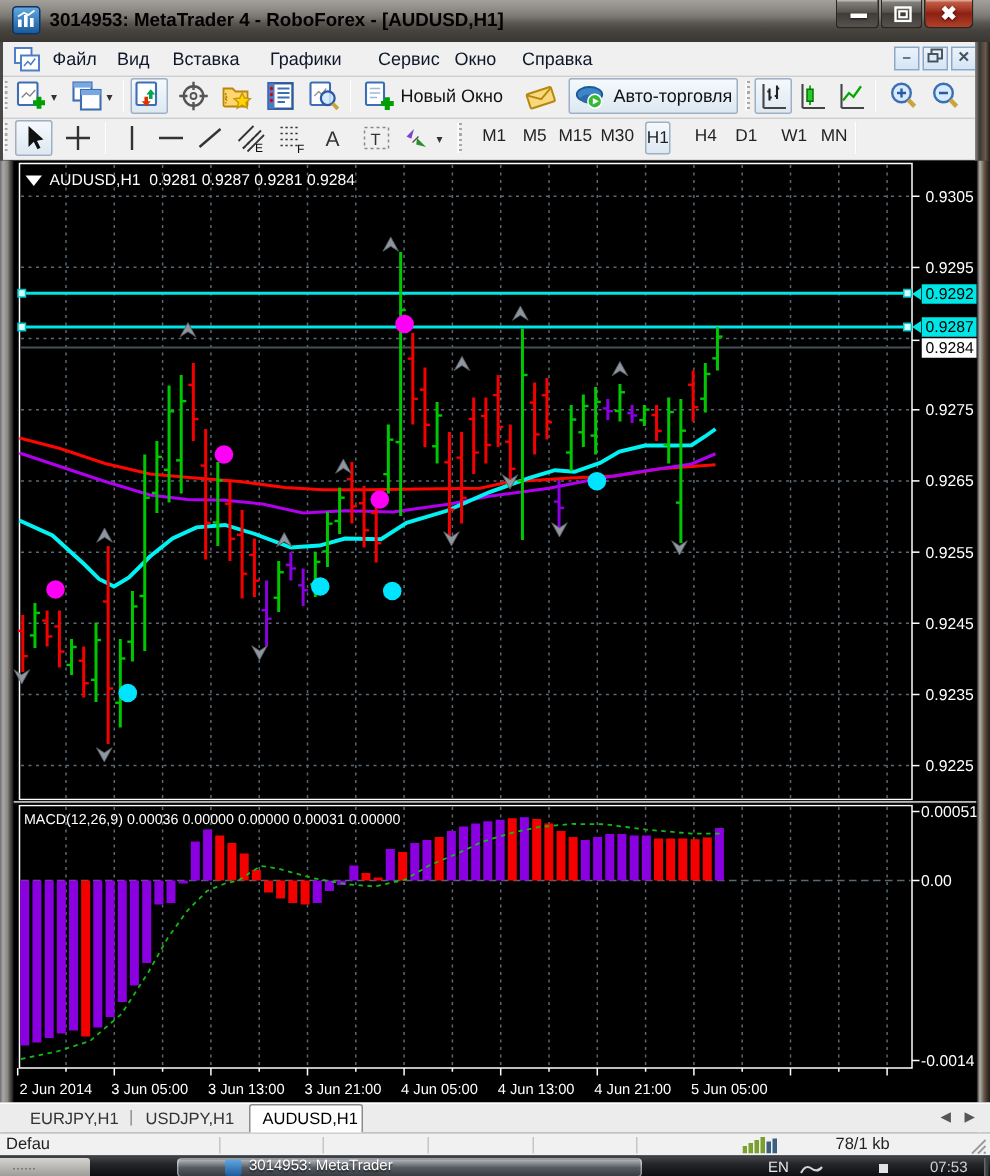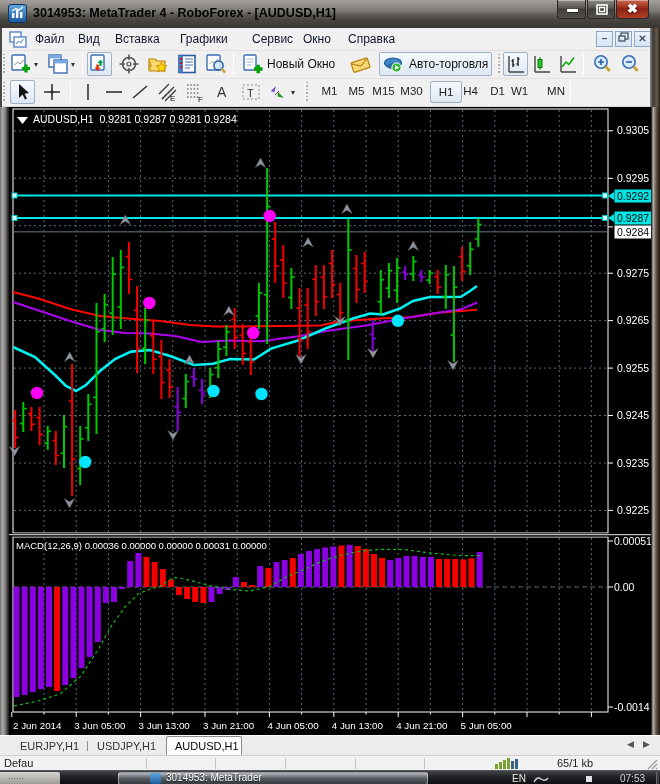--- a/index.html
+++ b/index.html
@@ -259,7 +259,7 @@
     <span style="position:absolute;left:343px;top:2px;width:27px;height:22px;text-align:center;padding-top:4px;font-size:11.5px;color:#222;">M5</span>
     <span style="position:absolute;left:370px;top:2px;width:27px;height:22px;text-align:center;padding-top:4px;font-size:11.5px;color:#222;">M15</span>
     <span style="position:absolute;left:398px;top:2px;width:27px;height:22px;text-align:center;padding-top:4px;font-size:11.5px;color:#222;">M30</span>
-    <span style="position:absolute;left:430px;top:2px;width:32px;height:22px;text-align:center;padding-top:4px;font-size:11.5px;color:#222;border:1px solid #9db0c4;background:linear-gradient(#f5f9fd,#dde8f2);border-radius:2px;">H1</span>
+    <span style="position:absolute;left:430px;top:2px;width:17px;height:22px;text-align:center;padding-top:4px;font-size:11.5px;color:#222;border:1px solid #9db0c4;background:linear-gradient(#f5f9fd,#dde8f2);border-radius:2px;">H1</span>
     <span style="position:absolute;left:457px;top:2px;width:27px;height:22px;text-align:center;padding-top:4px;font-size:11.5px;color:#222;">H4</span>
     <span style="position:absolute;left:484px;top:2px;width:27px;height:22px;text-align:center;padding-top:4px;font-size:11.5px;color:#222;">D1</span>
     <span style="position:absolute;left:511px;top:2px;width:27px;height:22px;text-align:left;padding-top:4px;font-size:11.5px;color:#222;">W1</span>

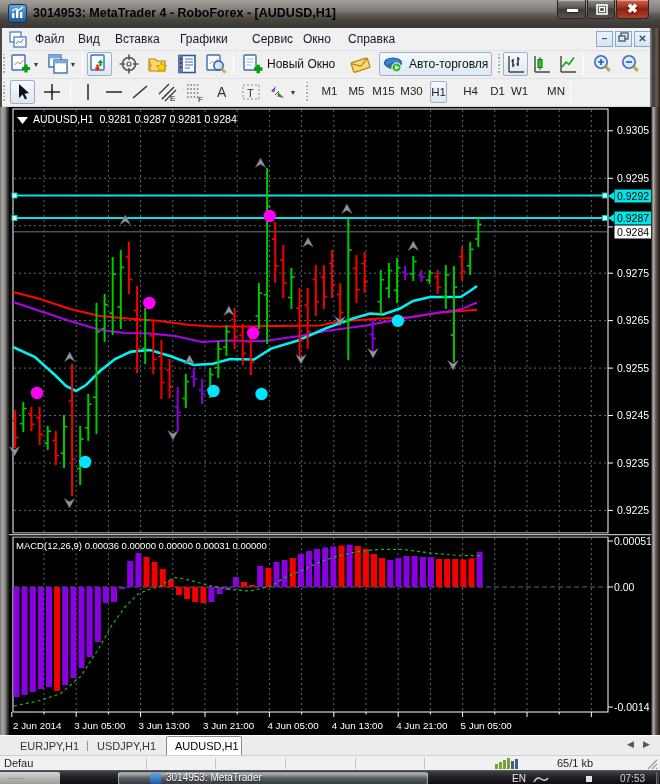--- a/index.html
+++ b/index.html
@@ -262,7 +262,7 @@
     <span style="position:absolute;left:430px;top:2px;width:17px;height:22px;text-align:center;padding-top:4px;font-size:11.5px;color:#222;border:1px solid #9db0c4;background:linear-gradient(#f5f9fd,#dde8f2);border-radius:2px;">H1</span>
     <span style="position:absolute;left:457px;top:2px;width:27px;height:22px;text-align:center;padding-top:4px;font-size:11.5px;color:#222;">H4</span>
     <span style="position:absolute;left:484px;top:2px;width:27px;height:22px;text-align:center;padding-top:4px;font-size:11.5px;color:#222;">D1</span>
-    <span style="position:absolute;left:511px;top:2px;width:27px;height:22px;text-align:left;padding-top:4px;font-size:11.5px;color:#222;">W1</span>
+    <span style="position:absolute;left:511px;top:2px;width:27px;height:22px;text-align:right;padding-top:4px;font-size:11.5px;color:#222;">W1</span>
     <span style="position:absolute;left:538px;top:2px;width:27px;height:22px;text-align:right;padding-top:4px;font-size:11.5px;color:#222;">MN</span>
     <span style="position:absolute;left:570px;top:2px;width:1px;height:22px;background:#c6c6c6;border-right:1px solid #fff"></span>
   </div>

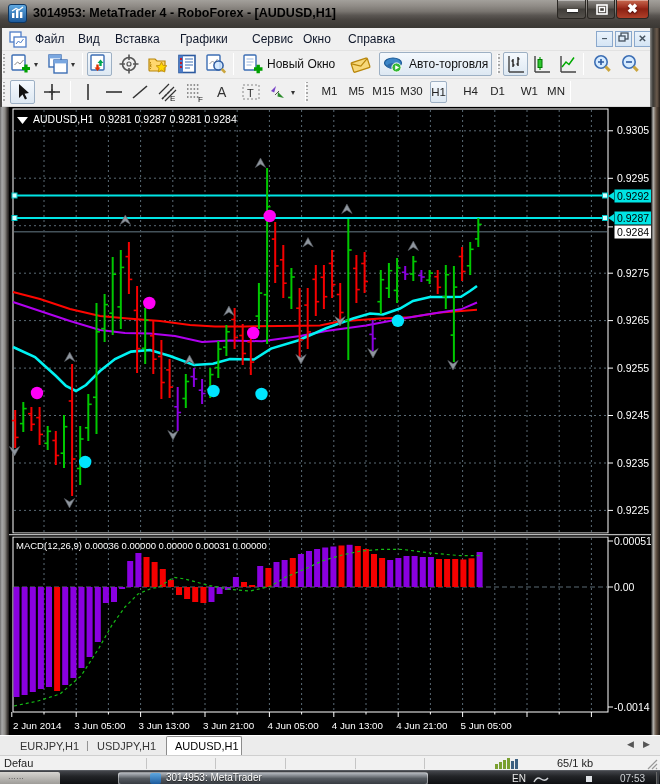--- a/index.html
+++ b/index.html
@@ -681,7 +681,7 @@
   <rect x="16" y="3" width="3" height="8" fill="#3c6080"></rect>
       <rect x="20" y="1" width="3" height="10" fill="#3c6080"></rect>
  </svg>
- <span style="position:absolute;left:557px;top:1px">65/1 kb</span>
+ <span style="position:absolute;left:557px;top:1px">78/1 kb</span>
  <svg style="position:absolute;left:647px;top:3px" width="11" height="11" viewBox="0 0 11 11">
       <path d="M10 1 L1 10 M10 5 L5 10 M10 9 L9 10" stroke="#999" stroke-width="1.2"></path>
     </svg>

